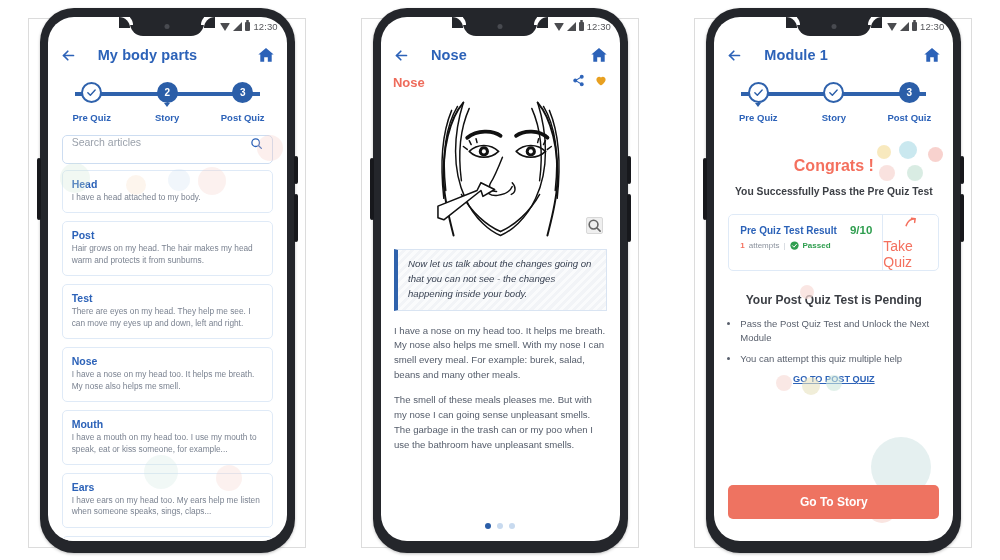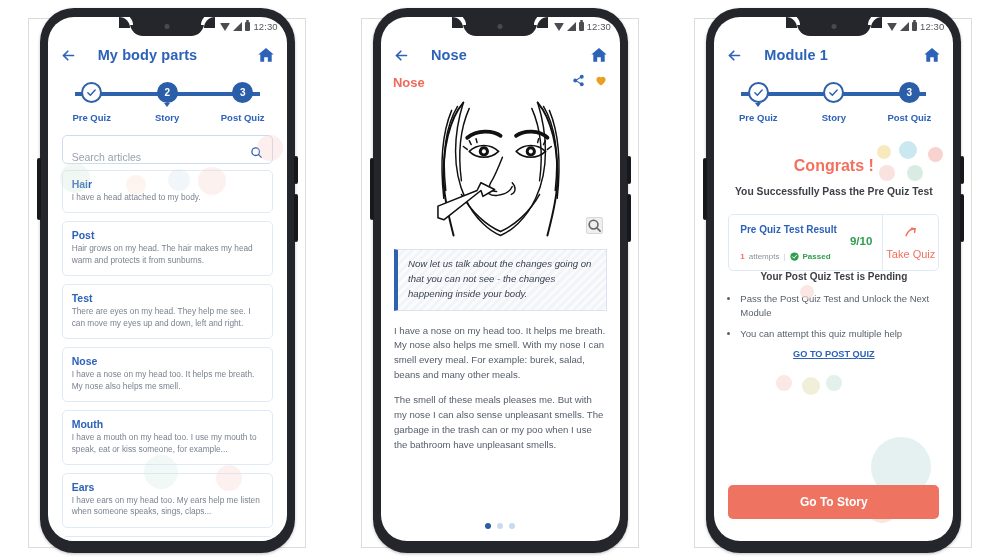--- a/index.html
+++ b/index.html
@@ -91,7 +91,7 @@
   
   .search-wrap { padding: 8px 14px 6px 14px; }
   .search-box {
-    display: flex; align-items: flex-end; gap: 6px;
+    display: flex; align-items: flex-start; gap: 6px;
     border: 1px solid #cdddf1; border-radius: 5px; height: 29px; padding: 0 9px; background: #fff;
   }
   .search-input { flex: 1; border: 0; outline: none; font-size: 10.5px; color: #2b2b2b; font-family: inherit; background: transparent; }

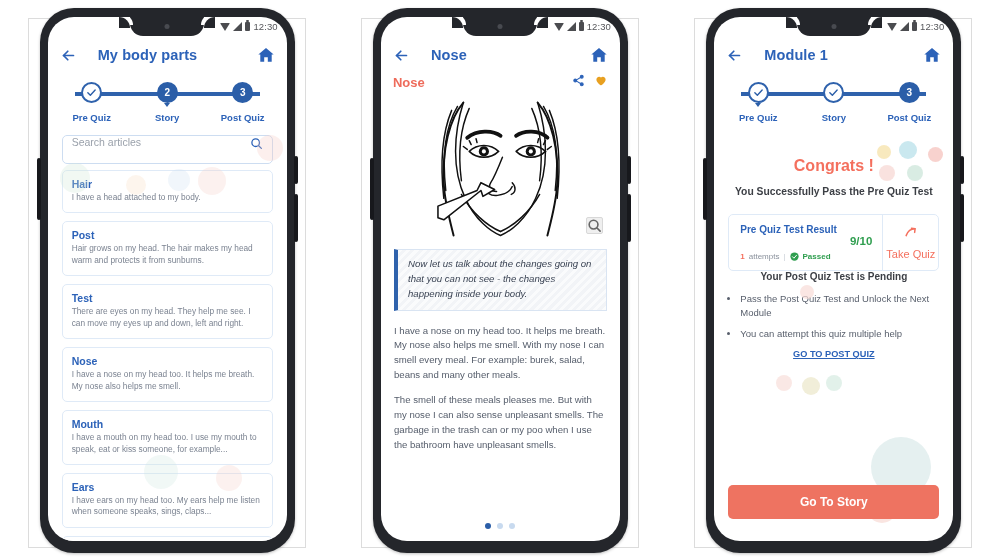--- a/index.html
+++ b/index.html
@@ -250,7 +250,7 @@
 
         <div class="list" id="p1-list">
             <div class="card">
-              <div class="card-title">Hair</div>
+              <div class="card-title">Head</div>
               <div class="card-desc">I have a head attached to my body.</div>
             </div>
             <div class="card">

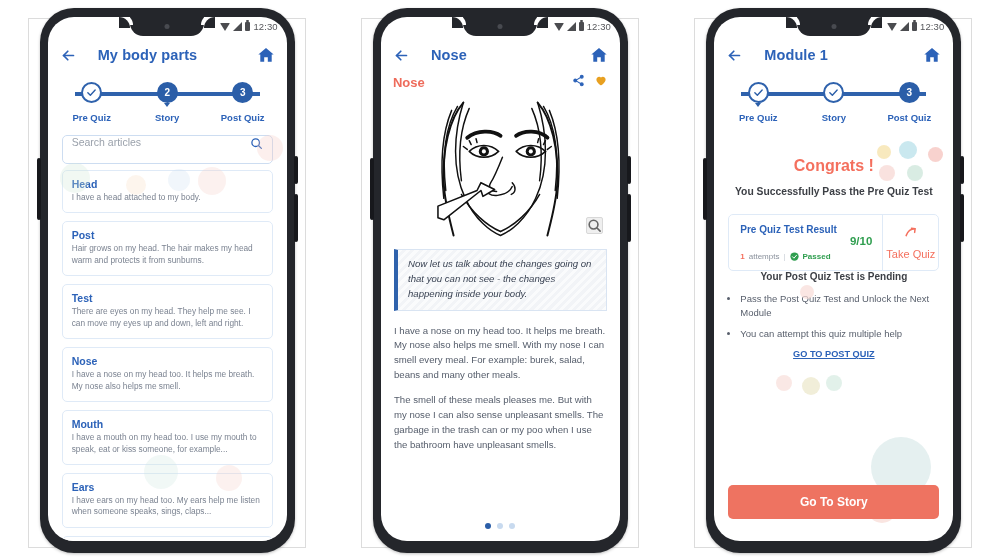--- a/index.html
+++ b/index.html
@@ -140,7 +140,7 @@
     display: flex; background: #fff; overflow: hidden;
   }
   .rc-left { flex: 1; padding: 9px 10px 9px 11px; }
-  .rc-row1 { display: flex; align-items: baseline; flex-direction: column; }
+  .rc-row1 { display: flex; align-items: baseline; }
   .rc-name { font-size: 10px; font-weight: 700; color: #2c62b8; }
   .rc-score { margin-left: auto; font-size: 11.5px; font-weight: 700; color: #2f9e4f; }
   .rc-row2 { margin-top: 5px; display: flex; align-items: center; gap: 4px; font-size: 8px; }

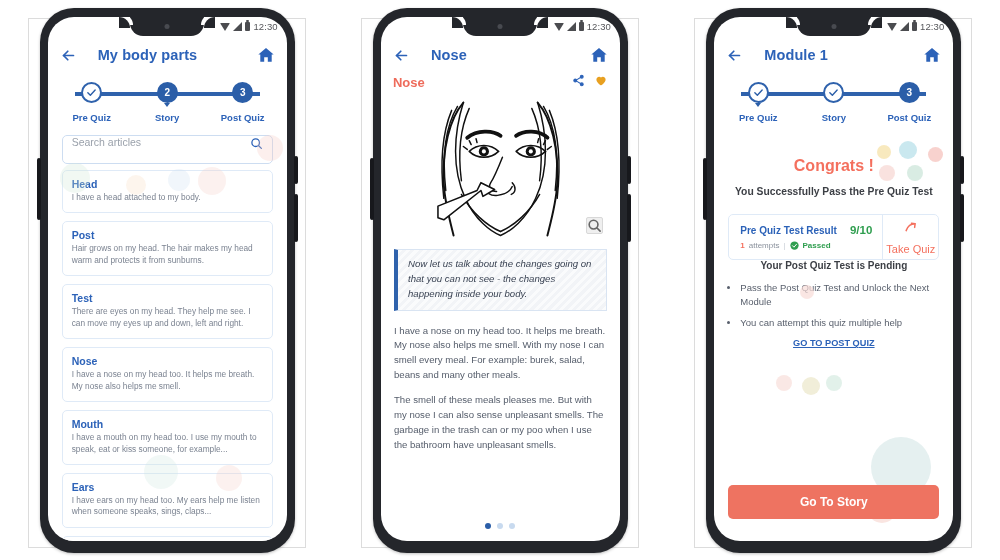--- a/index.html
+++ b/index.html
@@ -152,7 +152,7 @@
     width: 56px; border-left: 1px solid #dfeaf7; display: flex; flex-direction: column;
     align-items: center; justify-content: center; gap: 4px; cursor: pointer;
   }
-  .rc-take { font-size: 11px; color: #f4705e; }
+  .rc-take { font-size: 14px; color: #f4705e; }
   .pending-title { text-align: center; font-size: 10px; font-weight: 700; color: #3c3f45; }
   .bullets { margin: 10px 18px 0 26px; }
   .bullets li { font-size: 9.5px; line-height: 1.45; color: #585f6c; margin-bottom: 7px; }

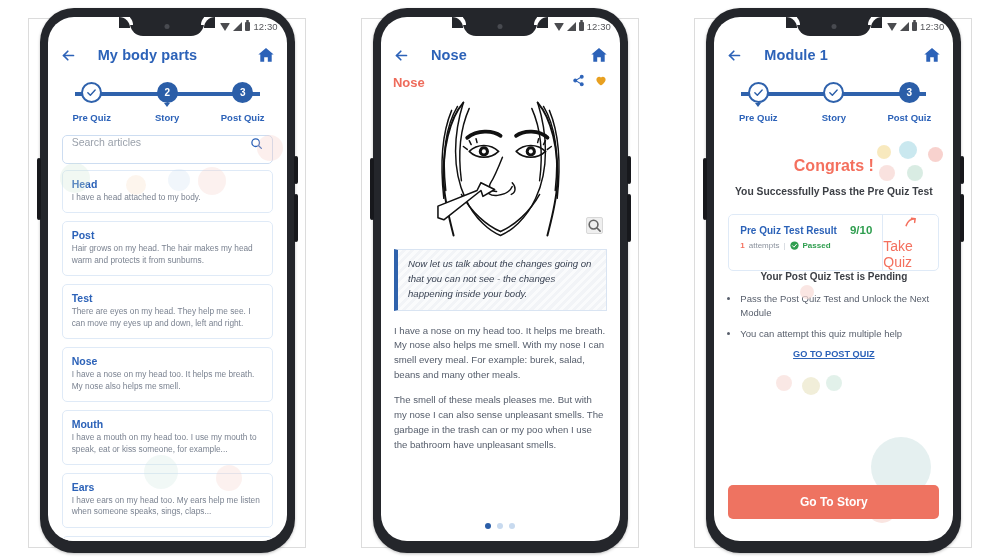--- a/index.html
+++ b/index.html
@@ -153,7 +153,7 @@
     align-items: center; justify-content: center; gap: 4px; cursor: pointer;
   }
   .rc-take { font-size: 14px; color: #f4705e; }
-  .pending-title { text-align: center; font-size: 10px; font-weight: 700; color: #3c3f45; }
+  .pending-title { text-align: center; margin-top: 22px; font-size: 12px; font-weight: 700; color: #3c3f45; }
   .bullets { margin: 10px 18px 0 26px; }
   .bullets li { font-size: 9.5px; line-height: 1.45; color: #585f6c; margin-bottom: 7px; }
   .goto-link { display: block; text-align: center; margin-top: 9px; font-size: 9.2px; font-weight: 700; color: #2c62b8; text-decoration: underline; cursor: pointer; }

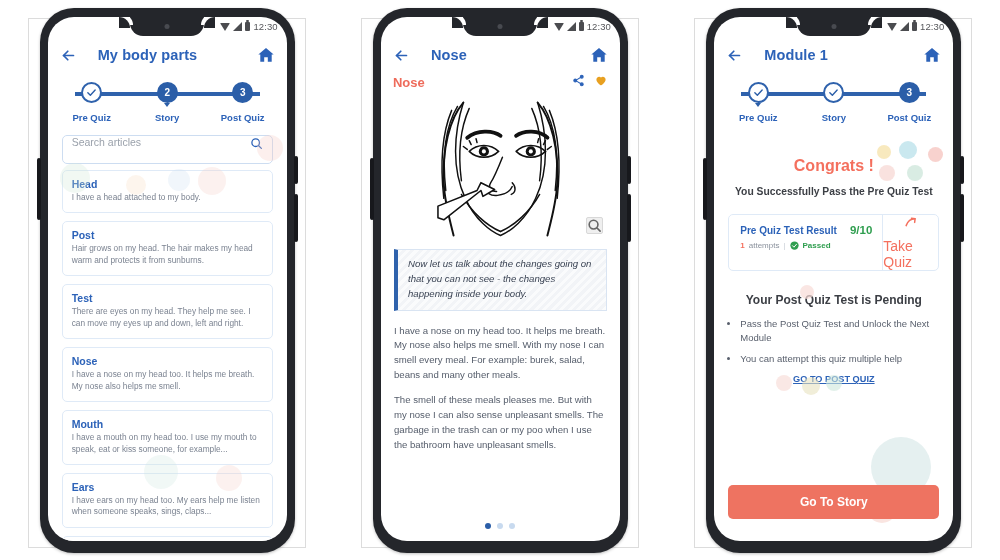--- a/index.html
+++ b/index.html
@@ -388,7 +388,7 @@
 It helps me breath. My nose also helps me smell.
 With my nose I can smell every meal. For example: burek, salad, beans and many other meals.</p>
             <p>The smell of these meals pleases me.
-But with my nose I can also sense unpleasant smells. The garbage in the trash can or my poo when I use the bathroom have unpleasant smells.</p>
+But with my nose I can going sense unpleasant smells. The garbage in the trash can or my poo when I use the bathroom have unpleasant smells.</p>
           </div>
 
         <div class="dots" id="p2-dots">

